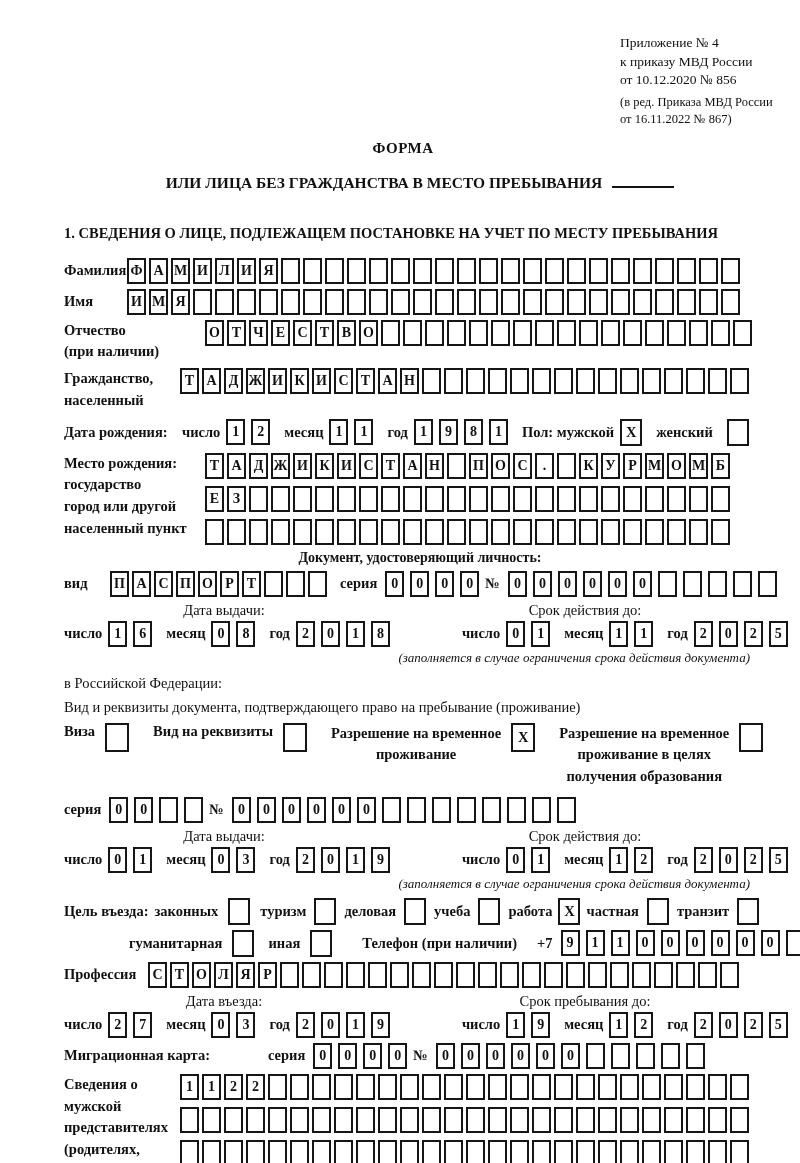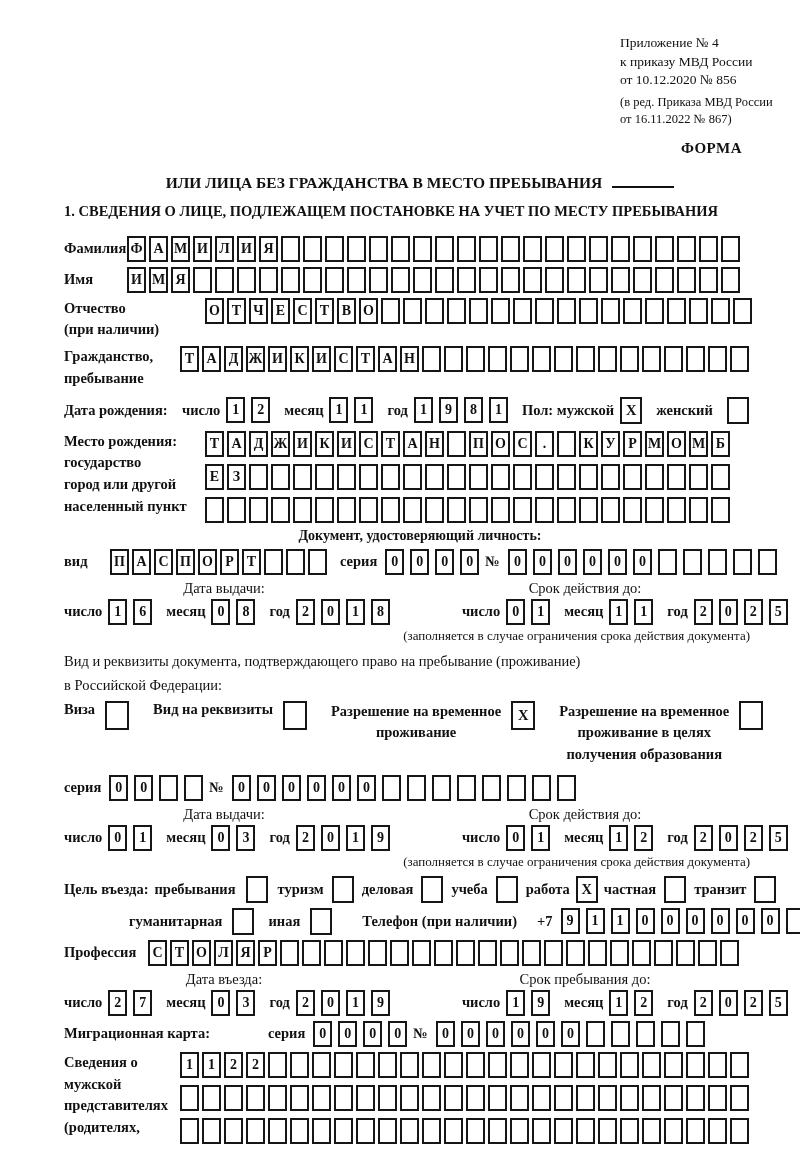--- a/index.html
+++ b/index.html
@@ -15,7 +15,7 @@
   .appendix { margin-left: 556px; width: 216px; line-height: 1.38; font-size: 13.5px; }
   .appendix .amend { font-size: 12.5px; margin-top: 4px; line-height: 1.38; }
   .appendix .amend + .amend { margin-top: 0; }
-  .forma { text-align: right; padding-right: 34px; font-weight: bold; font-size: 15px; margin-top: 12px; letter-spacing: .5px; }
+  .forma { text-align: center; padding-right: 34px; font-weight: bold; font-size: 15px; margin-top: 12px; letter-spacing: .5px; }
 
   
   .title { text-align: center; font-weight: bold; font-size: 15.5px; line-height: 1.5; margin-top: 14px; }

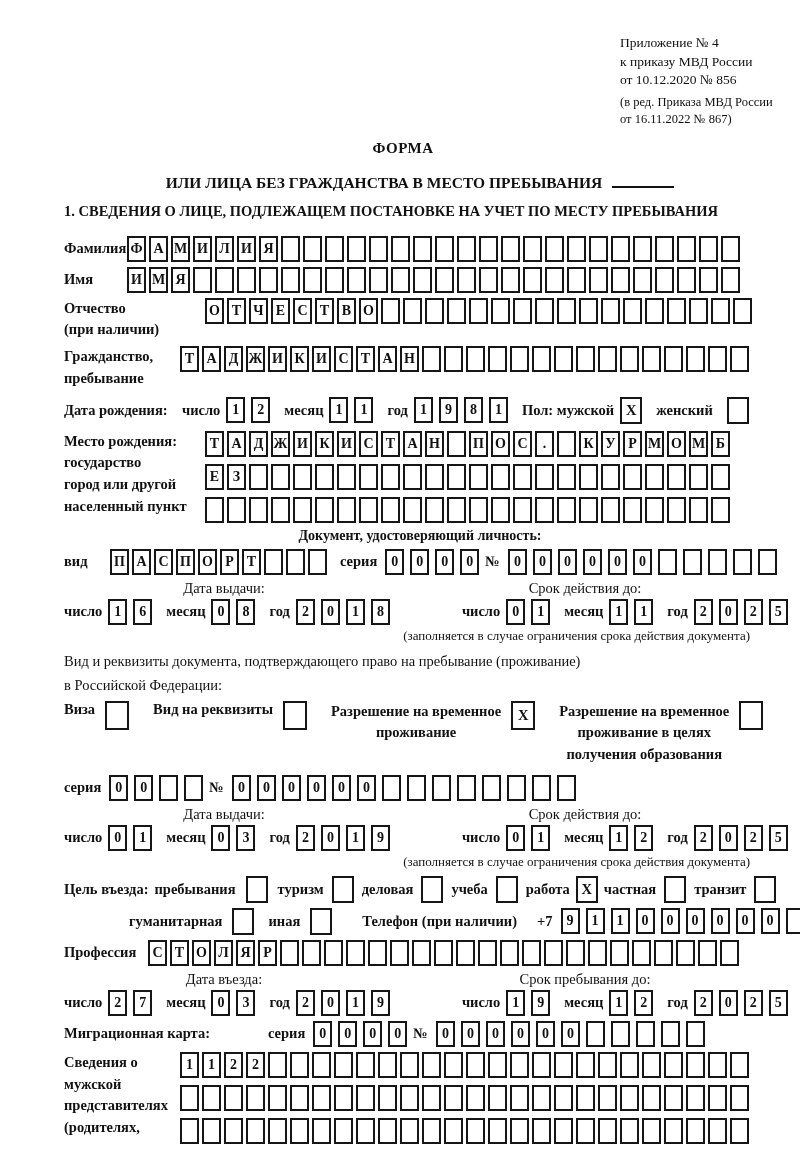--- a/index.html
+++ b/index.html
@@ -20,7 +20,7 @@
   
   .title { text-align: center; font-weight: bold; font-size: 15.5px; line-height: 1.5; margin-top: 14px; }
   .blank-line { display: inline-block; width: 62px; border-bottom: 2px solid #111; height: 13px; margin-left: 10px; }
-  .s1-heading { font-weight: bold; font-size: 14.5px; margin-top: 8px; }
+  .s1-heading { font-weight: bold; font-size: 14.5px; margin-top: 30px; }
 
   
   .row { display: flex; align-items: center; margin-bottom: 5px; font-weight: bold; }

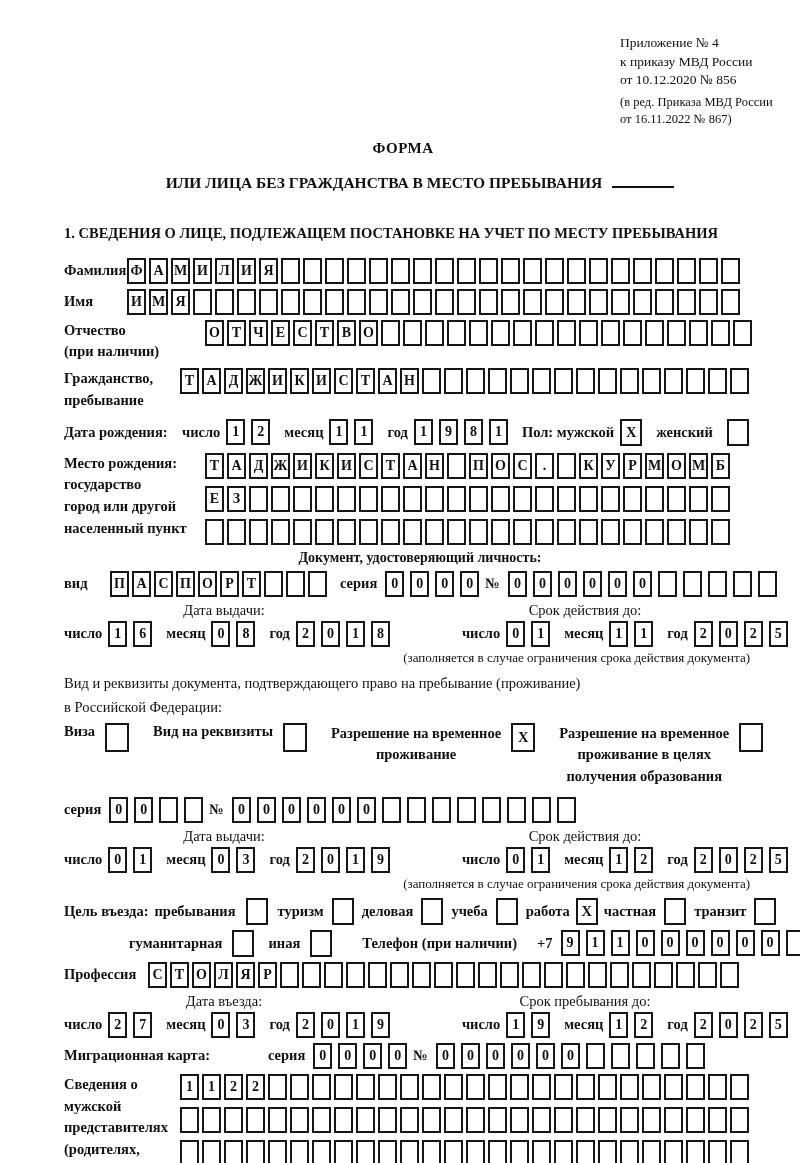--- a/index.html
+++ b/index.html
@@ -191,7 +191,7 @@
   <div class="row top">
     <span class="lbl w116 two-line">
       <span>Гражданство,</span><br>
-      <span>пребывание</span>
+      <span>населенный</span>
     </span>
     <span class="boxes">
         <span class="cell">Т</span>

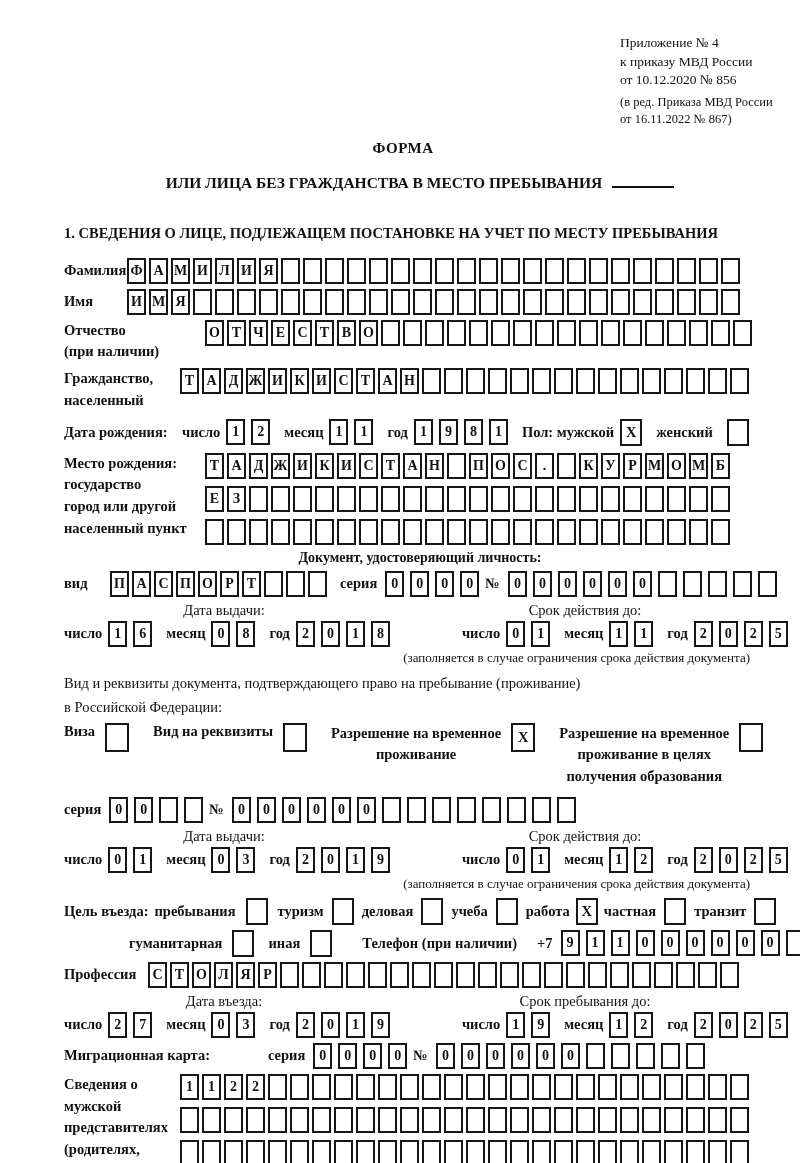--- a/index.html
+++ b/index.html
@@ -53,7 +53,7 @@
   .dlab { margin-right: 6px; flex: none; }
   .date-row .boxes { margin-right: 8px; }
   .dright { margin-left: 58px; }
-  .note-right { text-align: right; padding-right: 26px; font-size: 13px; margin: -2px 0 6px 0; }
+  .note-right { text-align: right; padding-right: 26px; font-size: 13px; margin: -2px 0 6px 0; font-style: italic; }
 
   .intro { line-height: 1.55; margin-top: 2px; }
   .permit-row { margin-top: 4px; margin-bottom: 9px; }

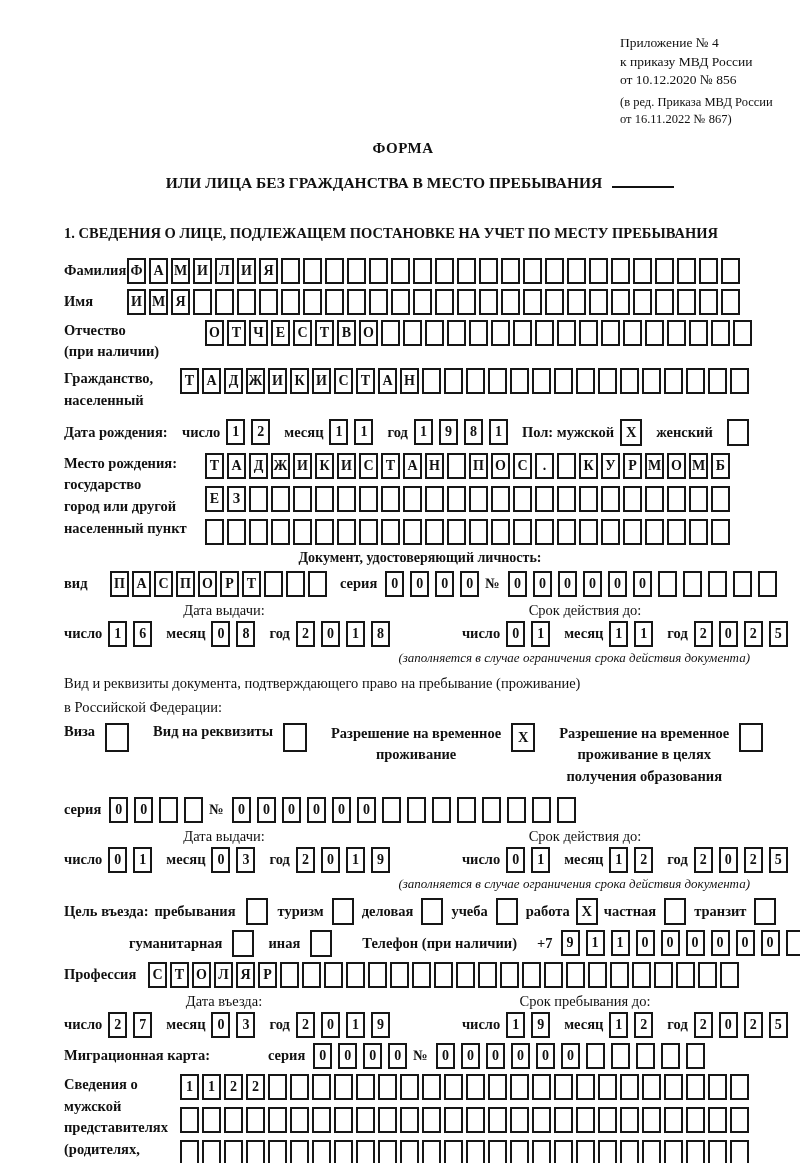--- a/index.html
+++ b/index.html
@@ -418,8 +418,8 @@
   </div>
   <div class="note-right">(заполняется в случае ограничения срока действия документа)</div>
 
+  <div class="intro">в Российской Федерации:</div>
   <div class="intro">Вид и реквизиты документа, подтверждающего право на пребывание (проживание)</div>
-  <div class="intro">в Российской Федерации:</div>
 
   <div class="row top permit-row">
     <span class="lbl">Виза</span>

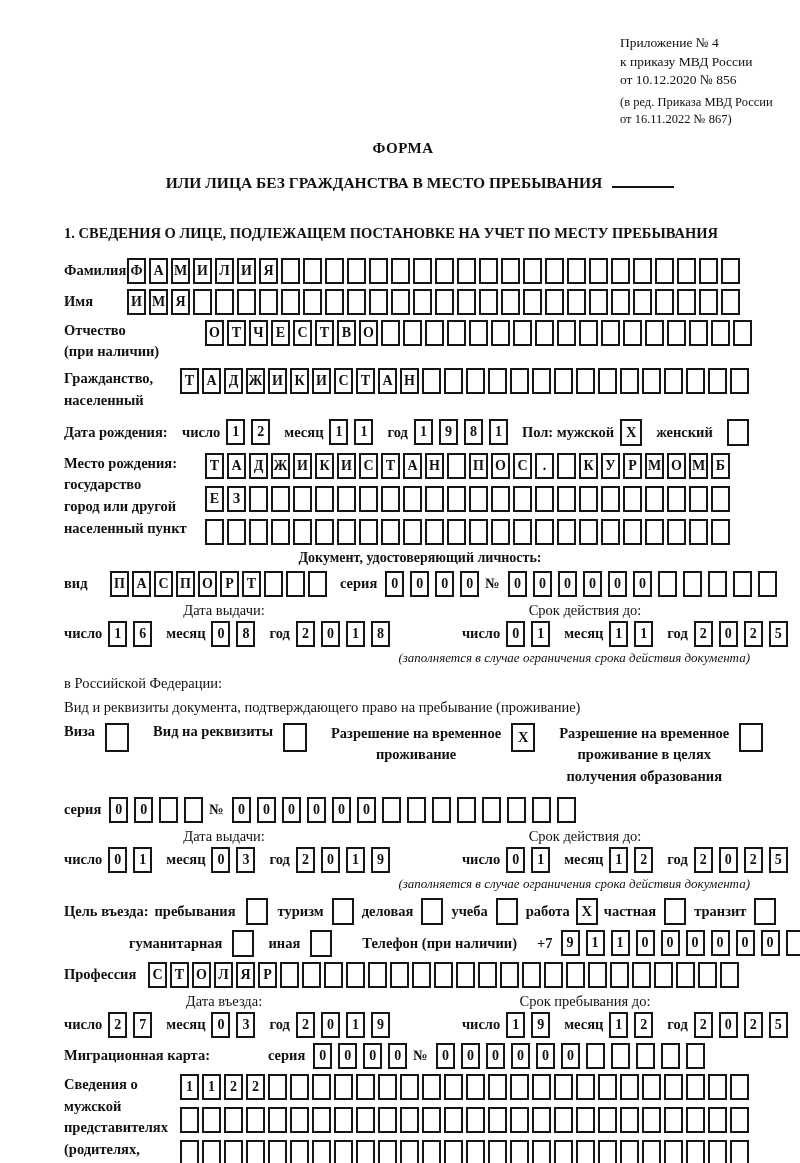--- a/index.html
+++ b/index.html
@@ -510,7 +510,7 @@
 
   <div class="row">
     <span class="lbl">Цель въезда:</span>
-    <span class="lbl ml6">пребывания</span>
+    <span class="lbl ml6">законных</span>
     <span class="checkbox ml10"></span>
     <span class="lbl ml10">туризм</span>
     <span class="checkbox ml8"></span>

